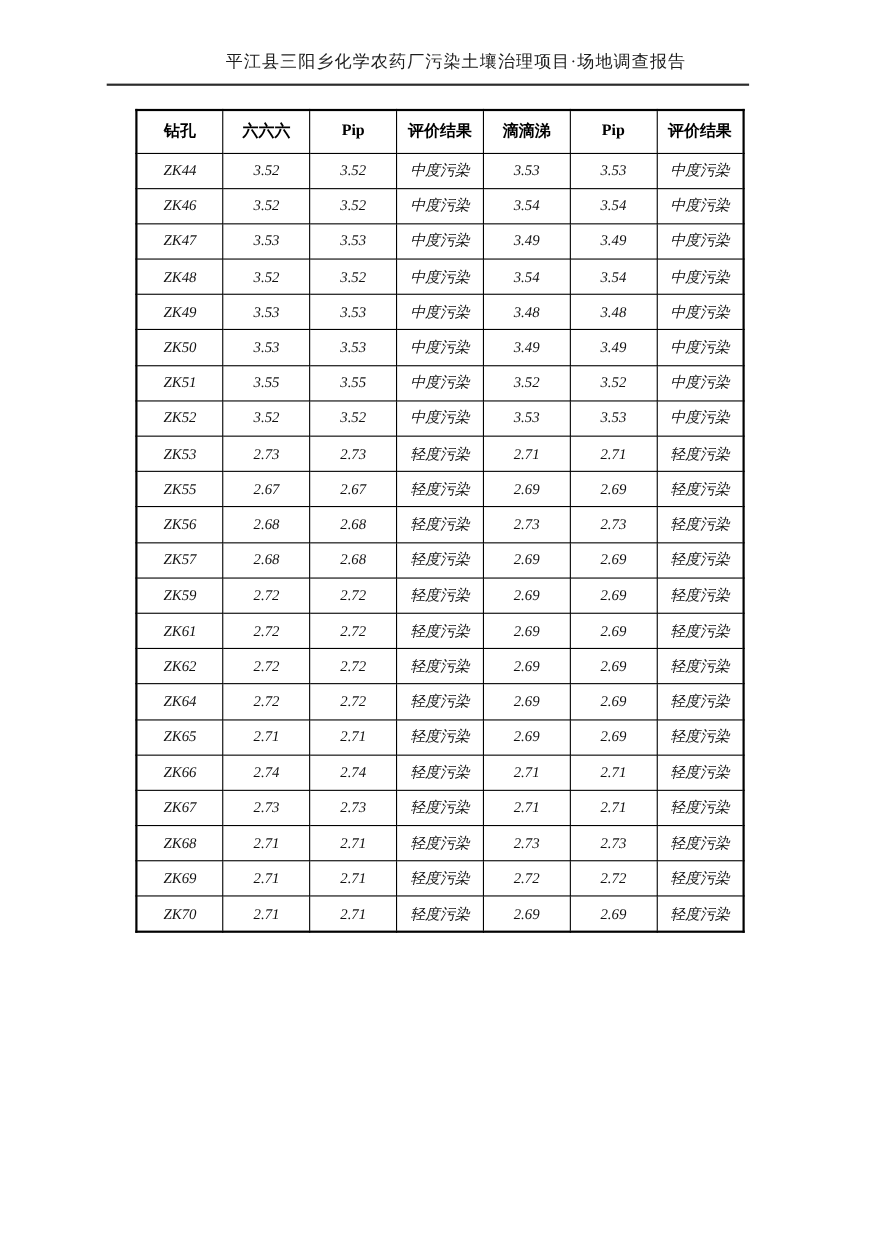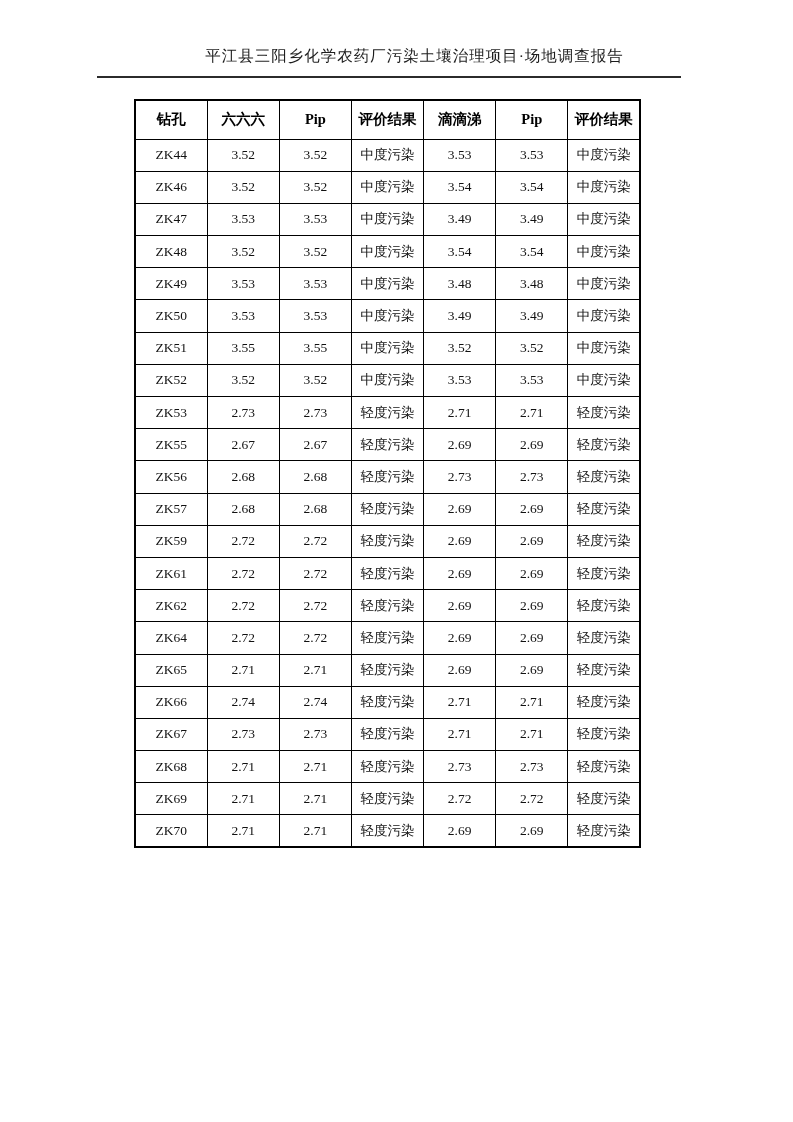--- a/index.html
+++ b/index.html
@@ -44,8 +44,8 @@
   table.report-table {
     position: absolute;
     top: 99px;
-    left: 134px;
-    width: 507px;
+    left: 123px;
+    width: 554px;
     border-collapse: collapse;
     table-layout: fixed;
     border: 2px solid #000000;

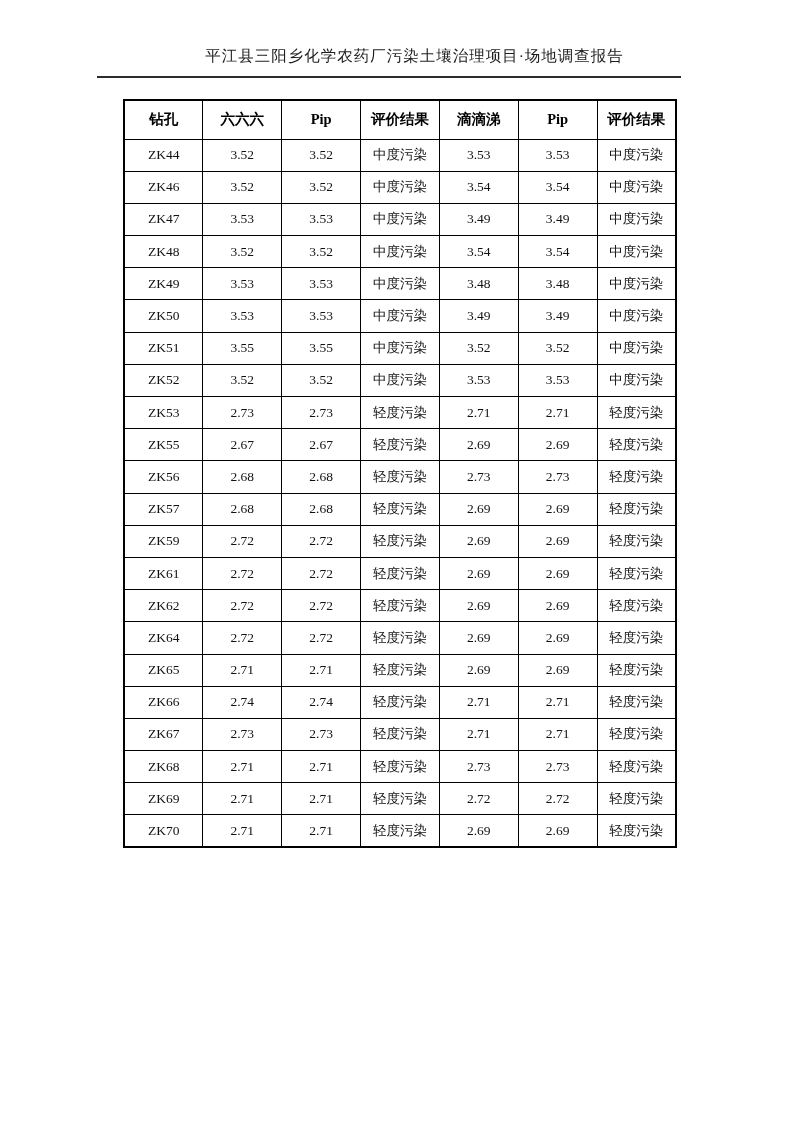--- a/index.html
+++ b/index.html
@@ -64,6 +64,7 @@
   }
   .report-table tbody tr {
     height: 32.2px;
+    font-style: italic;
   }
   .report-table th {
     font-weight: bold;

